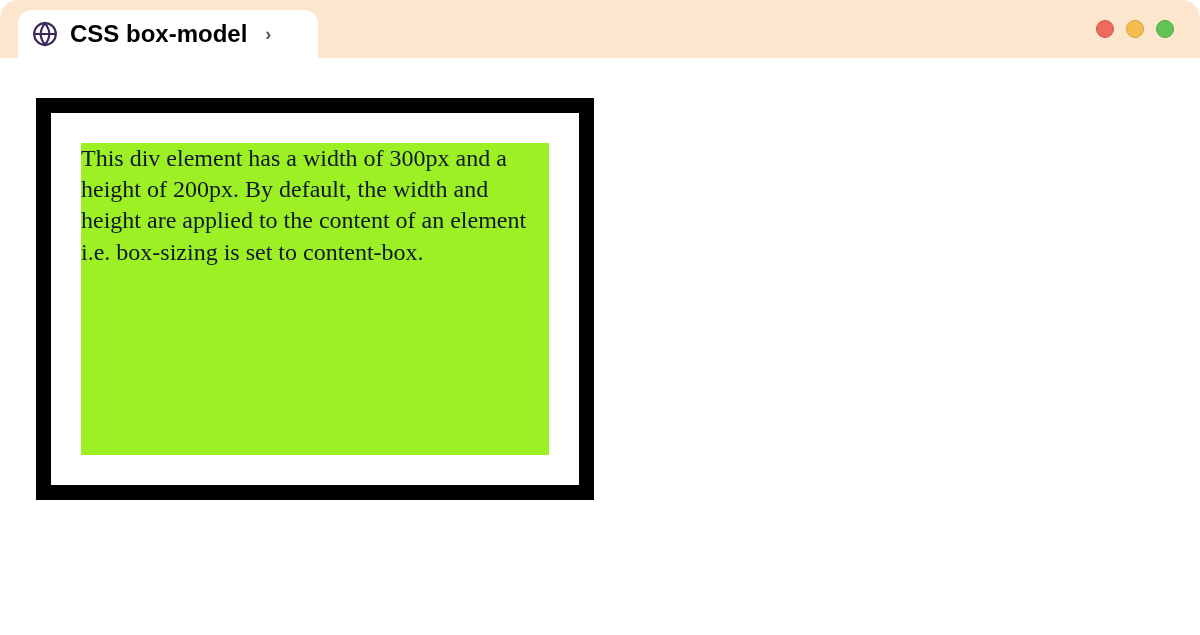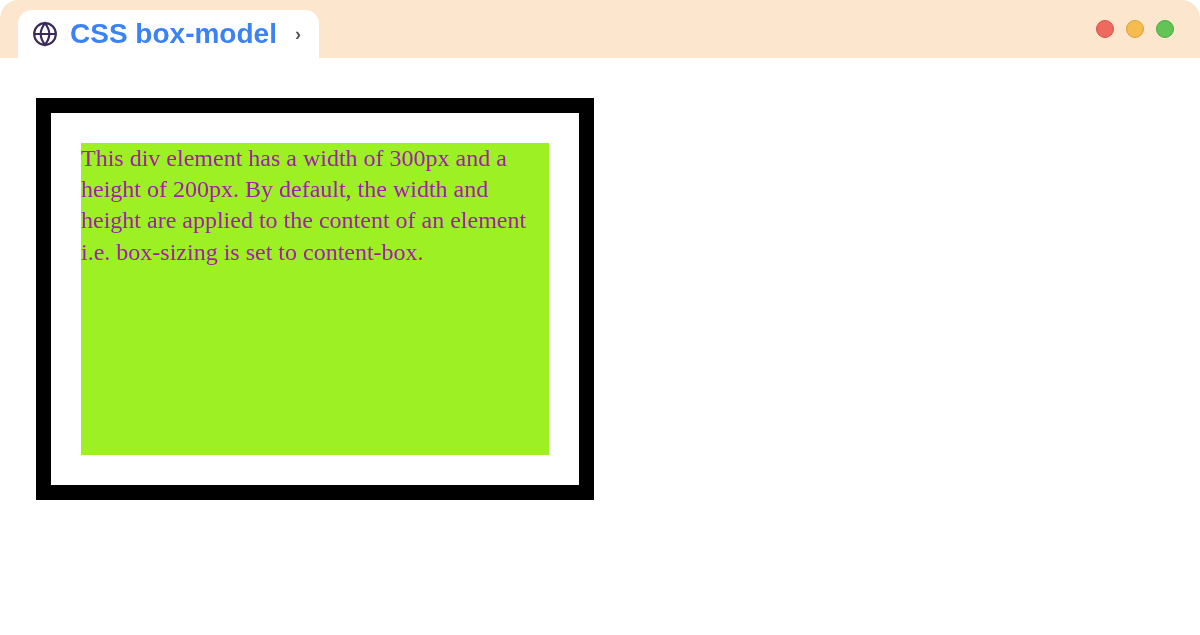--- a/index.html
+++ b/index.html
@@ -42,9 +42,9 @@
       flex-shrink: 0;
     }
     .tab-title {
-      font-size: 28px;
+      font-size: 24px;
       font-weight: 600;
-      color: #3b82f6;
+      color: #000000;
       white-space: nowrap;
     }
     .chevron {

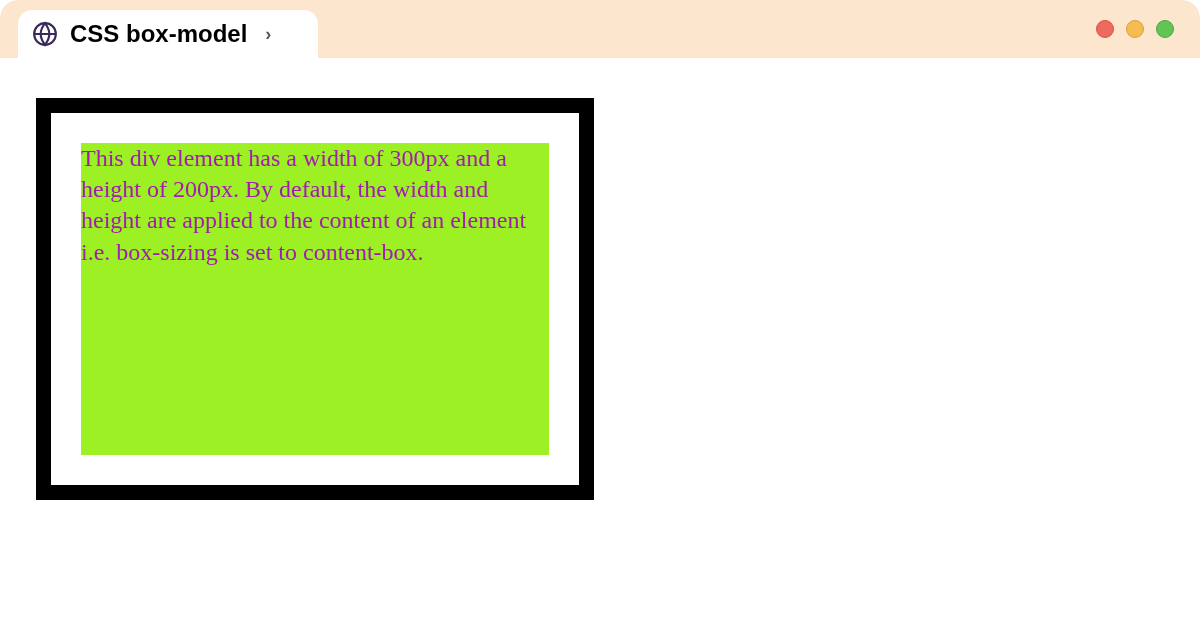--- a/index.html
+++ b/index.html
@@ -87,7 +87,7 @@
       font-family: "Times New Roman", Times, serif;
       font-size: 24px;
       line-height: 1.3;
-      color: #a21caf;
+      color: #0f172a;
       padding: 0;
     }
   </style>

